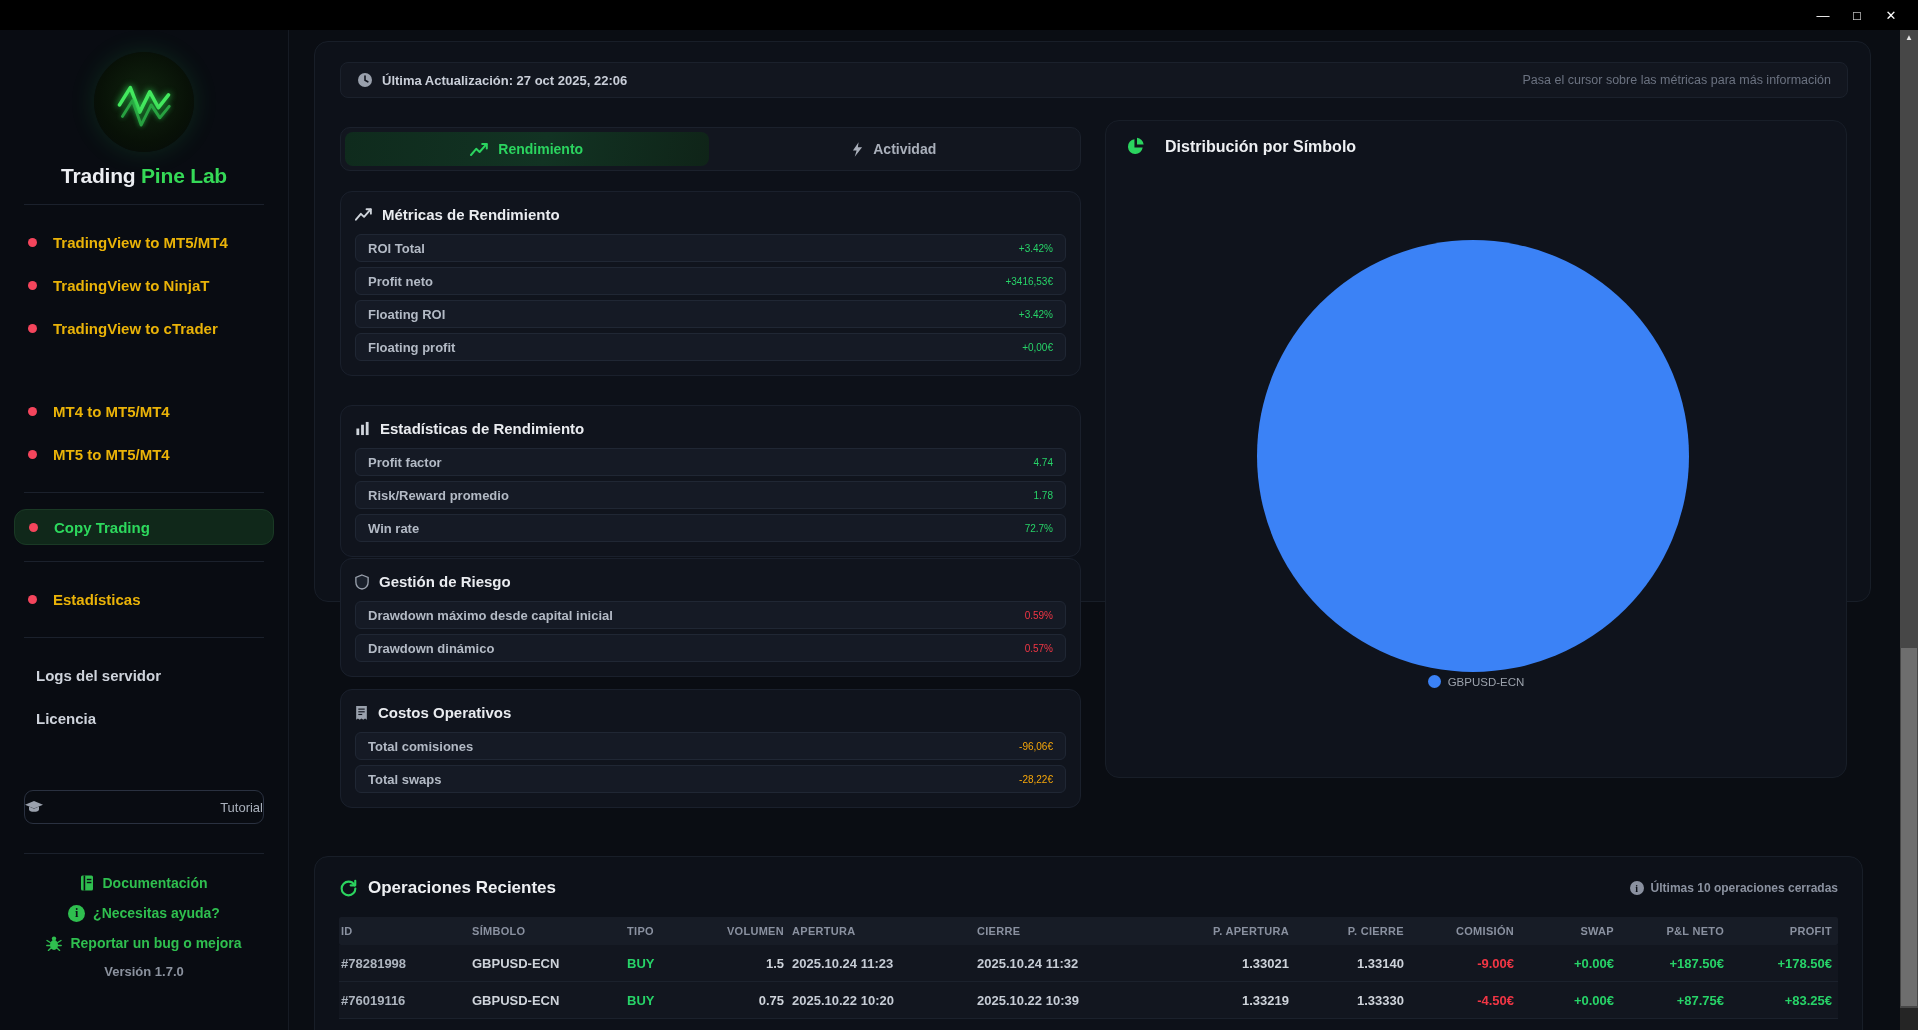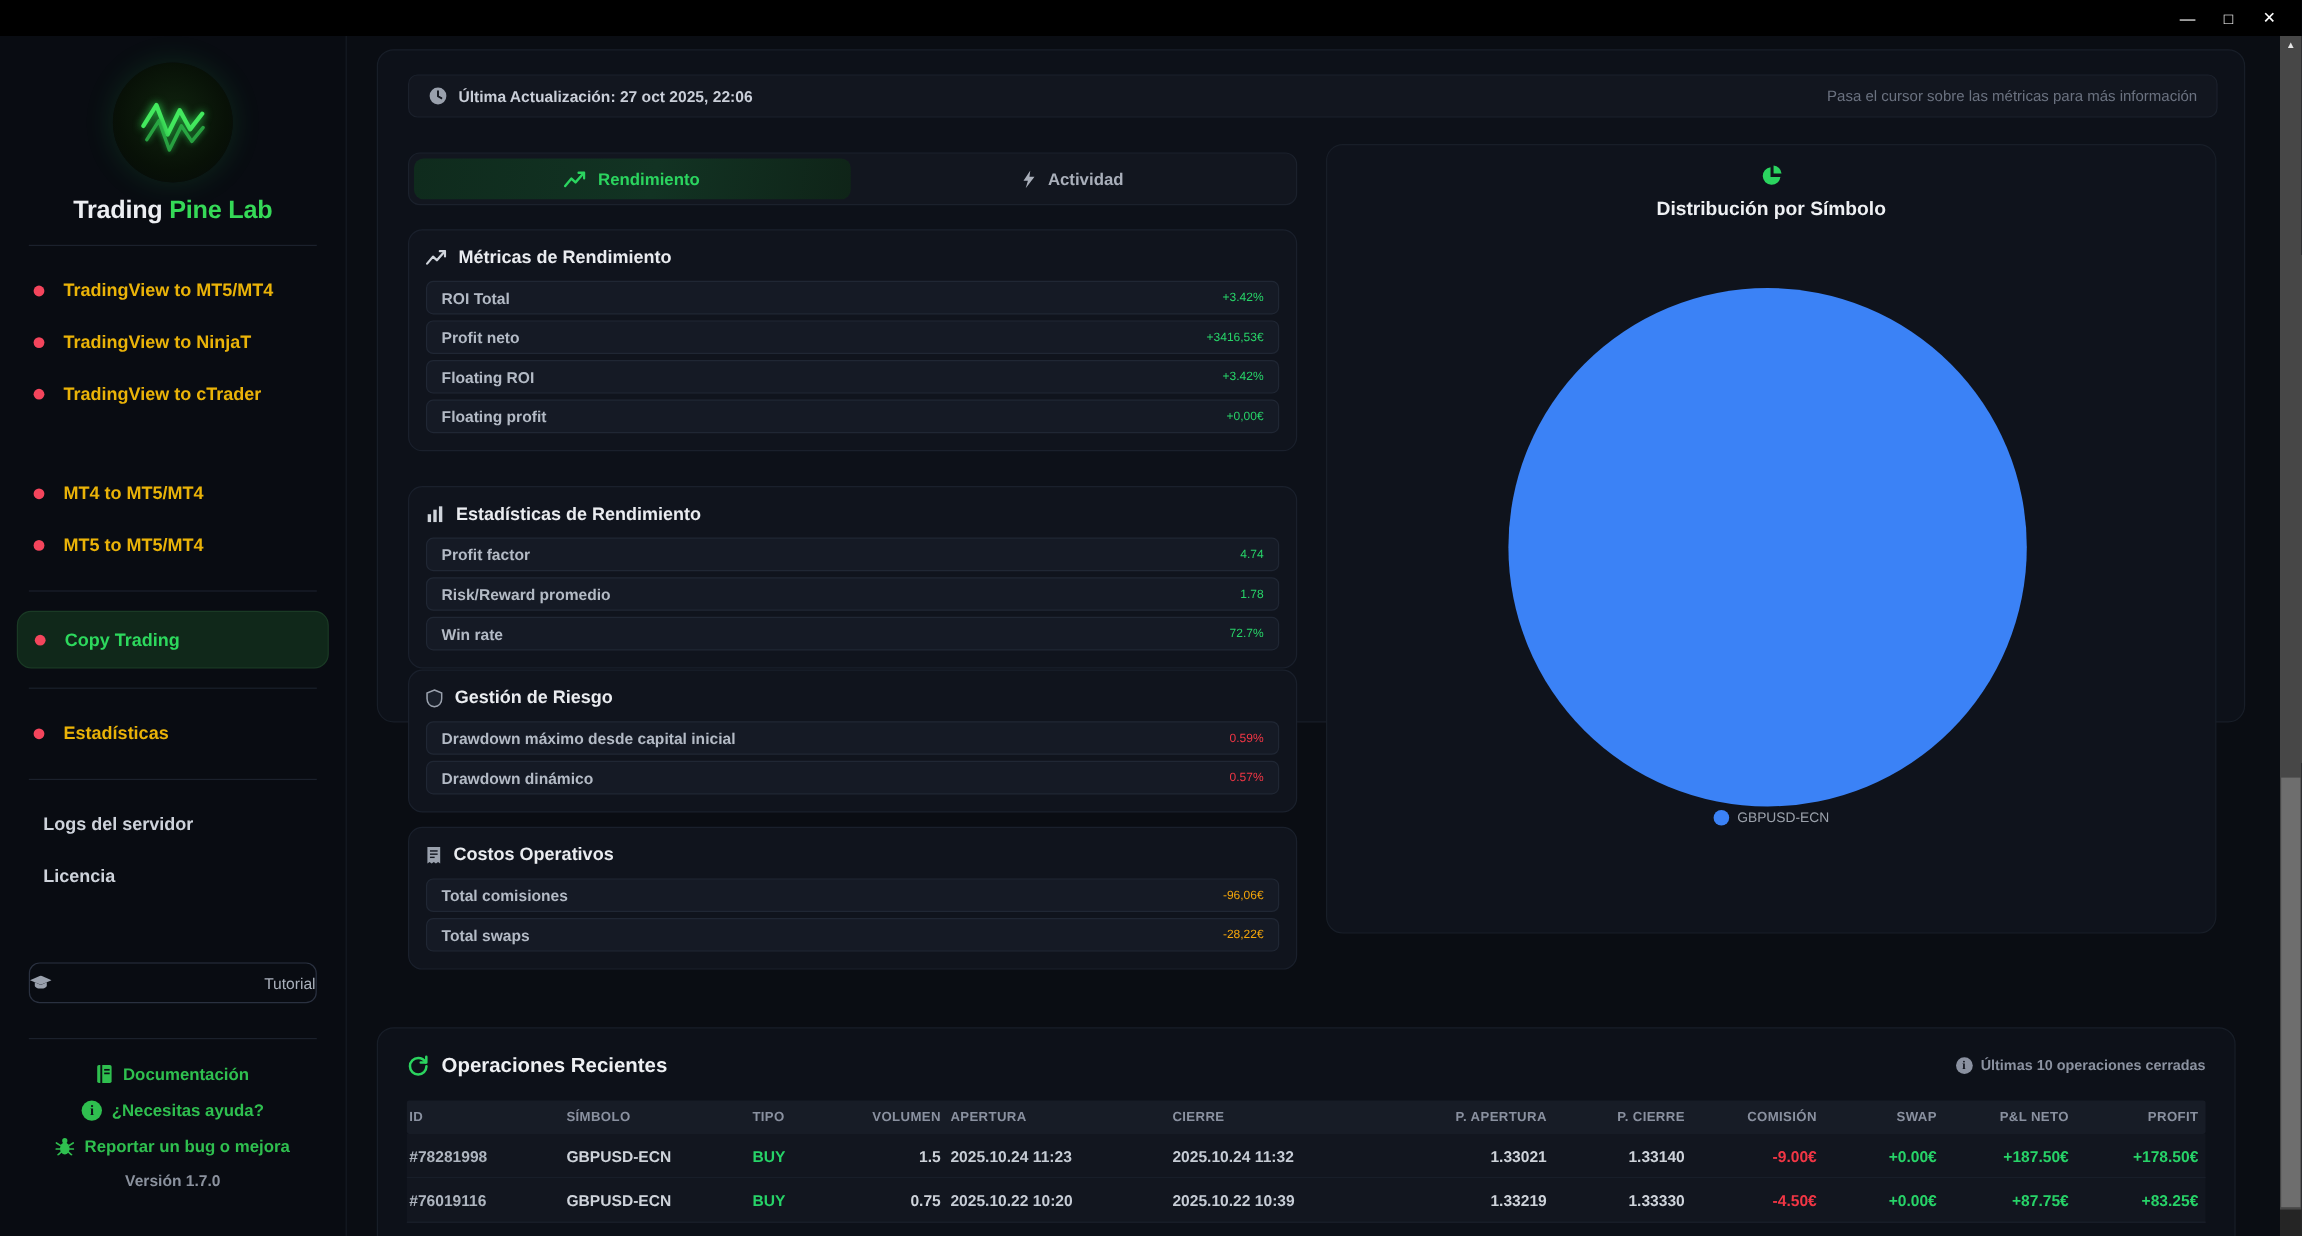--- a/index.html
+++ b/index.html
@@ -79,7 +79,7 @@
   
   .pie-panel { position:absolute; left:790px; top:78px; width:742px; height:658px; background:#0f131c;
     border:1px solid #181e28; border-radius:14px; padding:16px 20px; }
-  .pie-title { display:flex; align-items:center; gap:10px; font-size:16px; font-weight:700; color:#eef0f3;flex-direction:column; }
+  .pie-title { display:flex; align-items:center; gap:20px; font-size:16px; font-weight:700; color:#eef0f3; }
   .pie-circle { position:absolute; left:151px; top:119px; width:432px; height:432px; border-radius:50%;
     background:#3b82f6; }
   .pie-legend { position:absolute; left:0; top:554px; width:100%; display:flex; align-items:center;

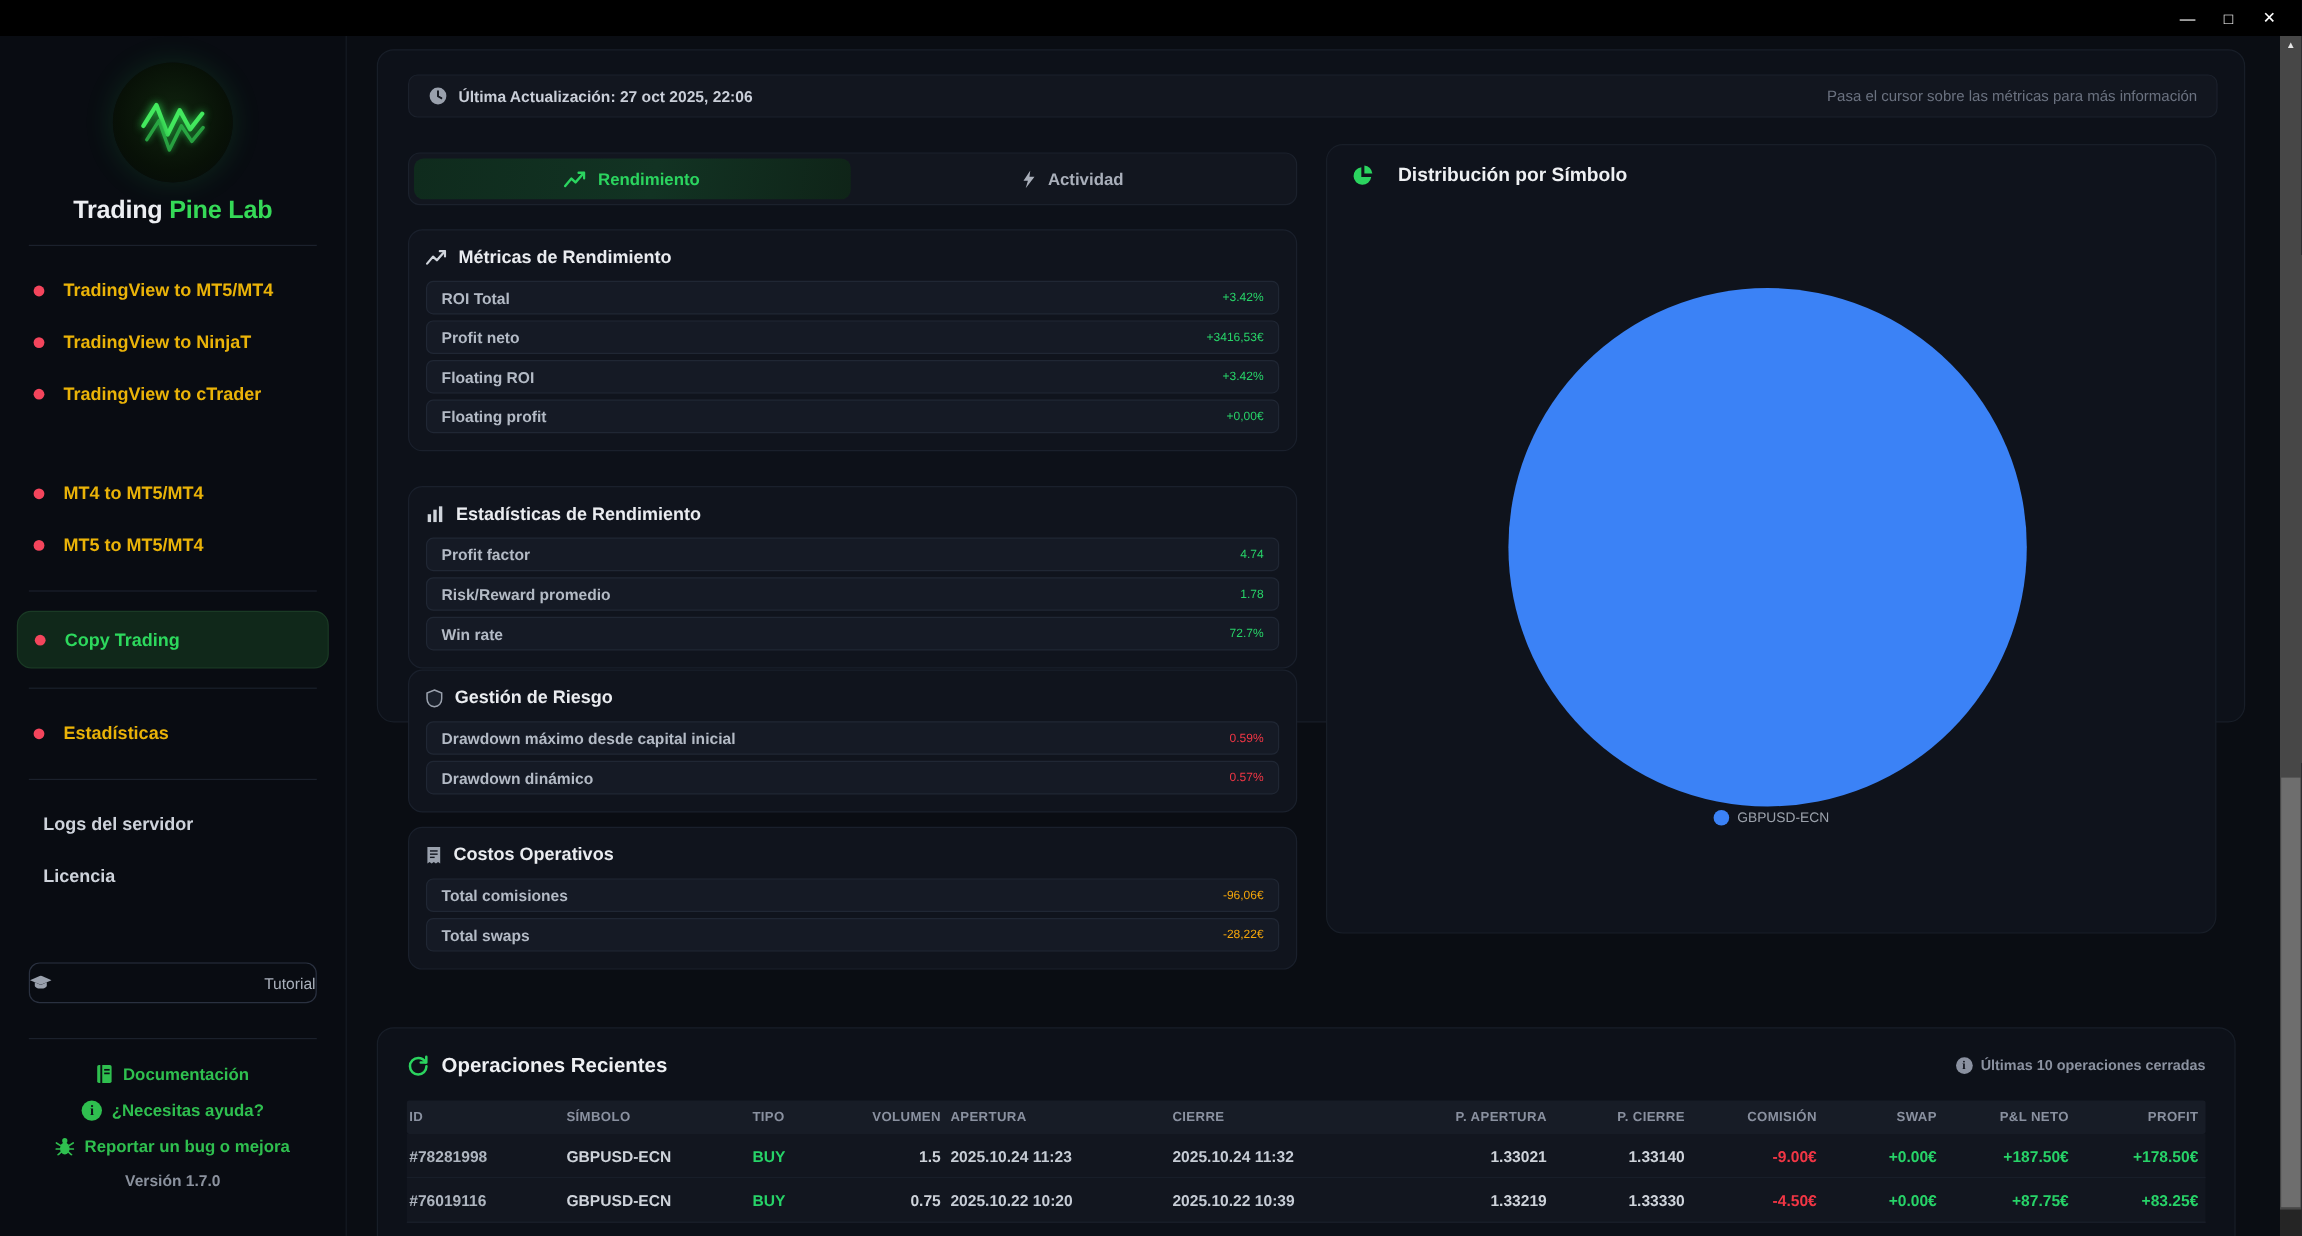--- a/index.html
+++ b/index.html
@@ -31,7 +31,7 @@
     font-size:15px; font-weight:700; color:#eab308; cursor:pointer; }
   .dot { width:9px; height:9px; border-radius:50%; background:#f4455c; flex:none; }
   .nav-spacer { height:40px; }
-  .nav-item.active { margin:16px 14px 0; height:48px; padding:0 14px; border-radius:12px;
+  .nav-item.active { margin:16px 14px 0; height:36px; padding:0 14px; border-radius:12px;
     background:#10281a; border:1px solid #1a3a25; color:#2dd85d; }
   .nav-item.est { margin-bottom:0; }
   .plain-link { height:43px; display:flex; align-items:center; padding:0 36px; font-size:15px;

